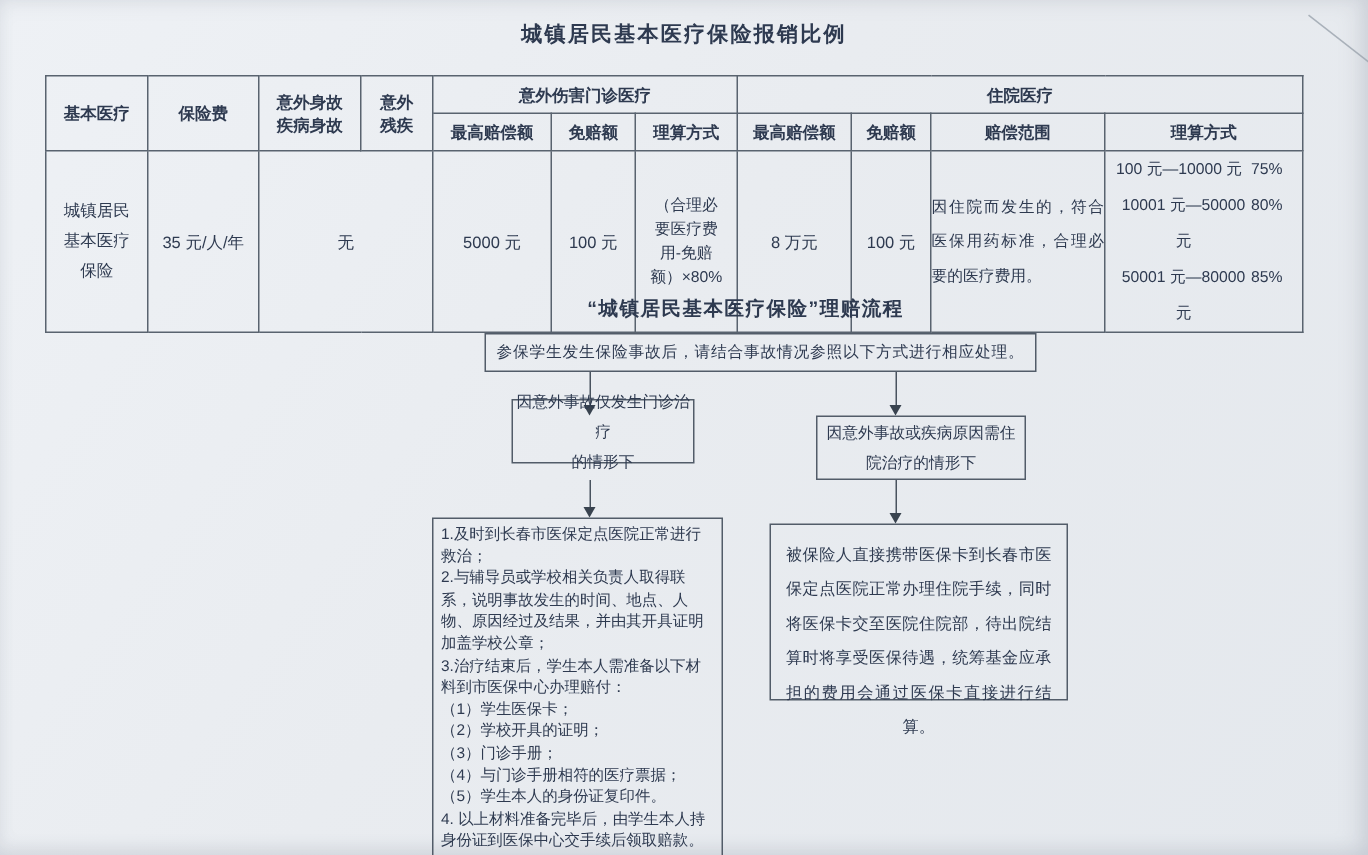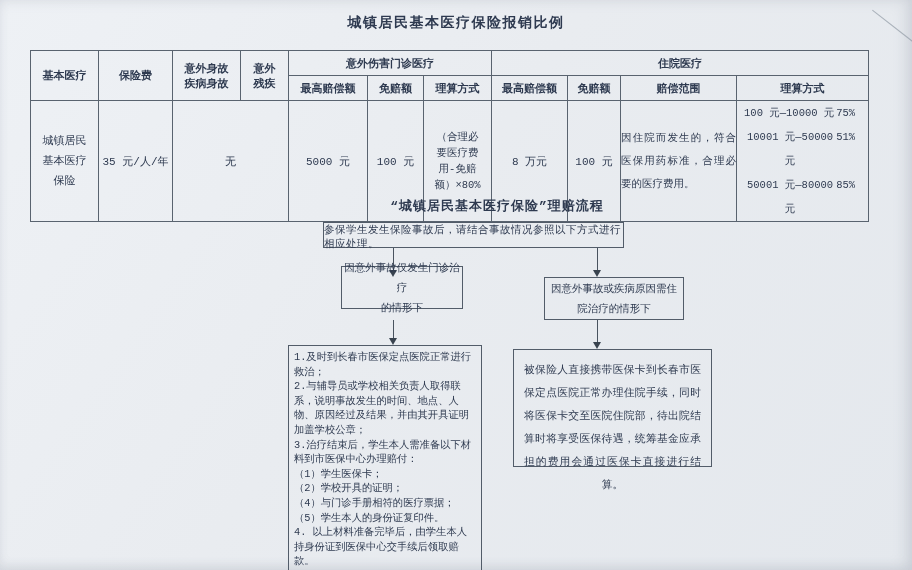--- a/index.html
+++ b/index.html
@@ -6,7 +6,7 @@
   .page {
     position:relative; width:912px; height:570px; overflow:hidden;
     background: linear-gradient(125deg, #eef1f5 0%, #e9ecf0 45%, #e4e8ed 100%);
-    font-family:Liberation Mono, monospace;
+    font-family:Liberation Sans, sans-serif;
     color:#2e3a50;
     box-shadow: inset -6px 0 14px rgba(120,130,145,0.18), inset 0 -4px 10px rgba(120,130,145,0.10);
   }

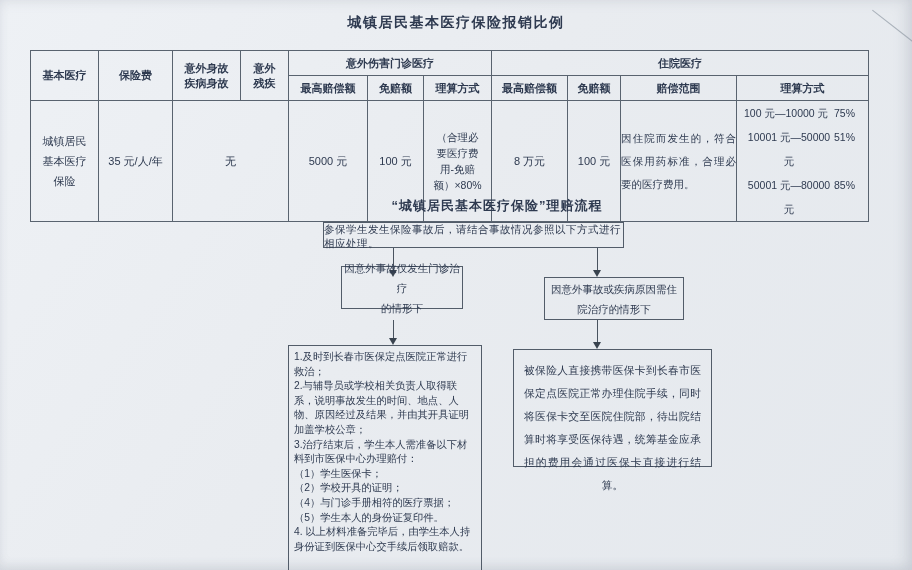--- a/index.html
+++ b/index.html
@@ -126,7 +126,7 @@
           </div>
           <div class="tier">
             <span>10001 元—50000 元</span>
-            <span>51%</span>
+            <span>80%</span>
           </div>
           <div class="tier">
             <span>50001 元—80000 元</span>

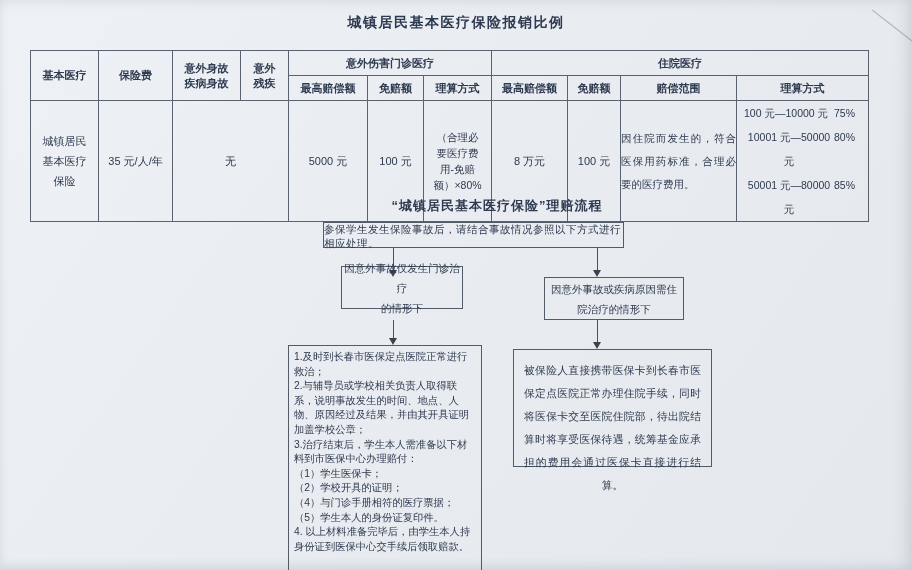--- a/index.html
+++ b/index.html
@@ -40,8 +40,8 @@
     position:absolute; border:1px solid #525c69; background:transparent;
     font-size:10.5px; box-sizing:border-box;
   }
-  .start-box { left:323px; top:222px; width:301px; height:26px;
-    display:flex; justify-content:center; letter-spacing:0.5px; }
+  .start-box { left:323px; top:222px; width:368px; height:26px;
+    display:flex; align-items:center; justify-content:center; letter-spacing:0.5px; }
   .branch-box { display:flex; align-items:center; justify-content:center;
     text-align:center; line-height:20px; }
   .branch-left { left:325px; top:266px; width:122px; height:43px; }

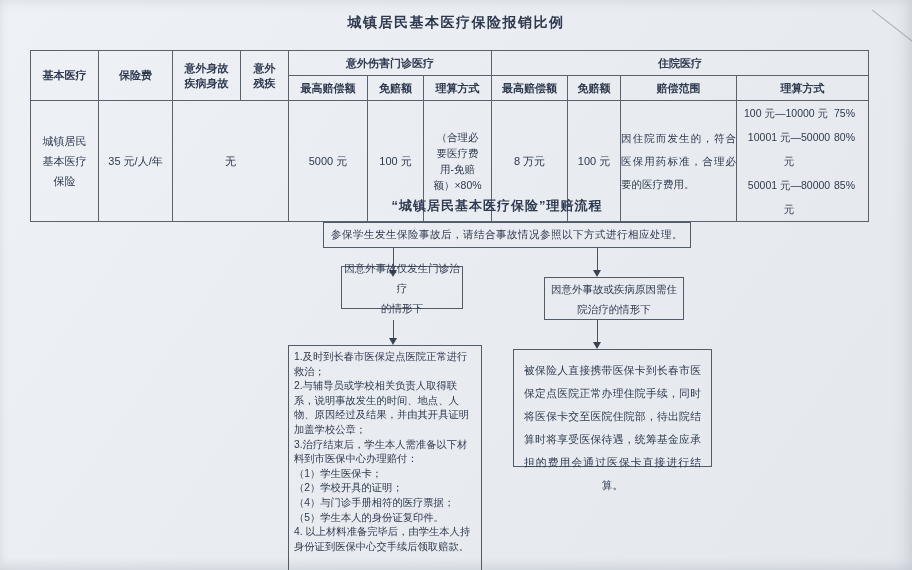--- a/index.html
+++ b/index.html
@@ -164,6 +164,7 @@
     <div>3.治疗结束后，学生本人需准备以下材料到市医保中心办理赔付：</div>
     <div>（1）学生医保卡；</div>
     <div>（2）学校开具的证明；</div>
+    <div>（3）门诊手册；</div>
     <div>（4）与门诊手册相符的医疗票据；</div>
     <div>（5）学生本人的身份证复印件。</div>
     <div>4. 以上材料准备完毕后，由学生本人持身份证到医保中心交手续后领取赔款。</div>

